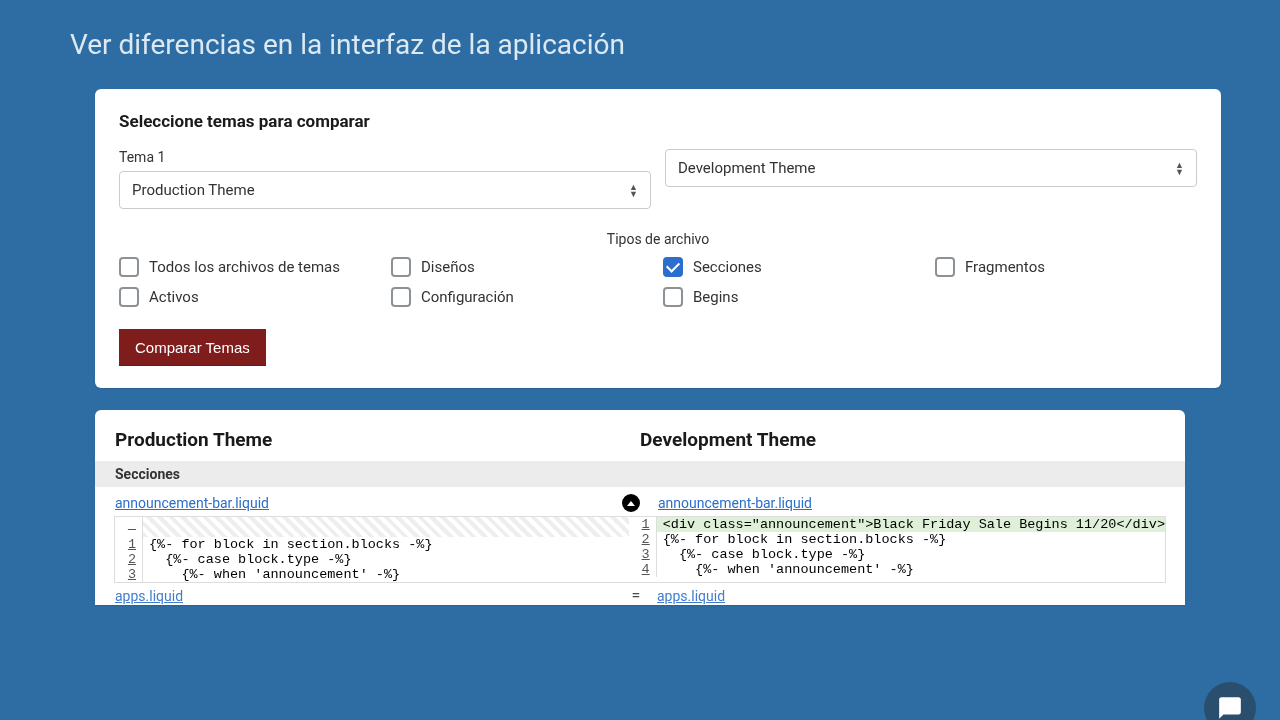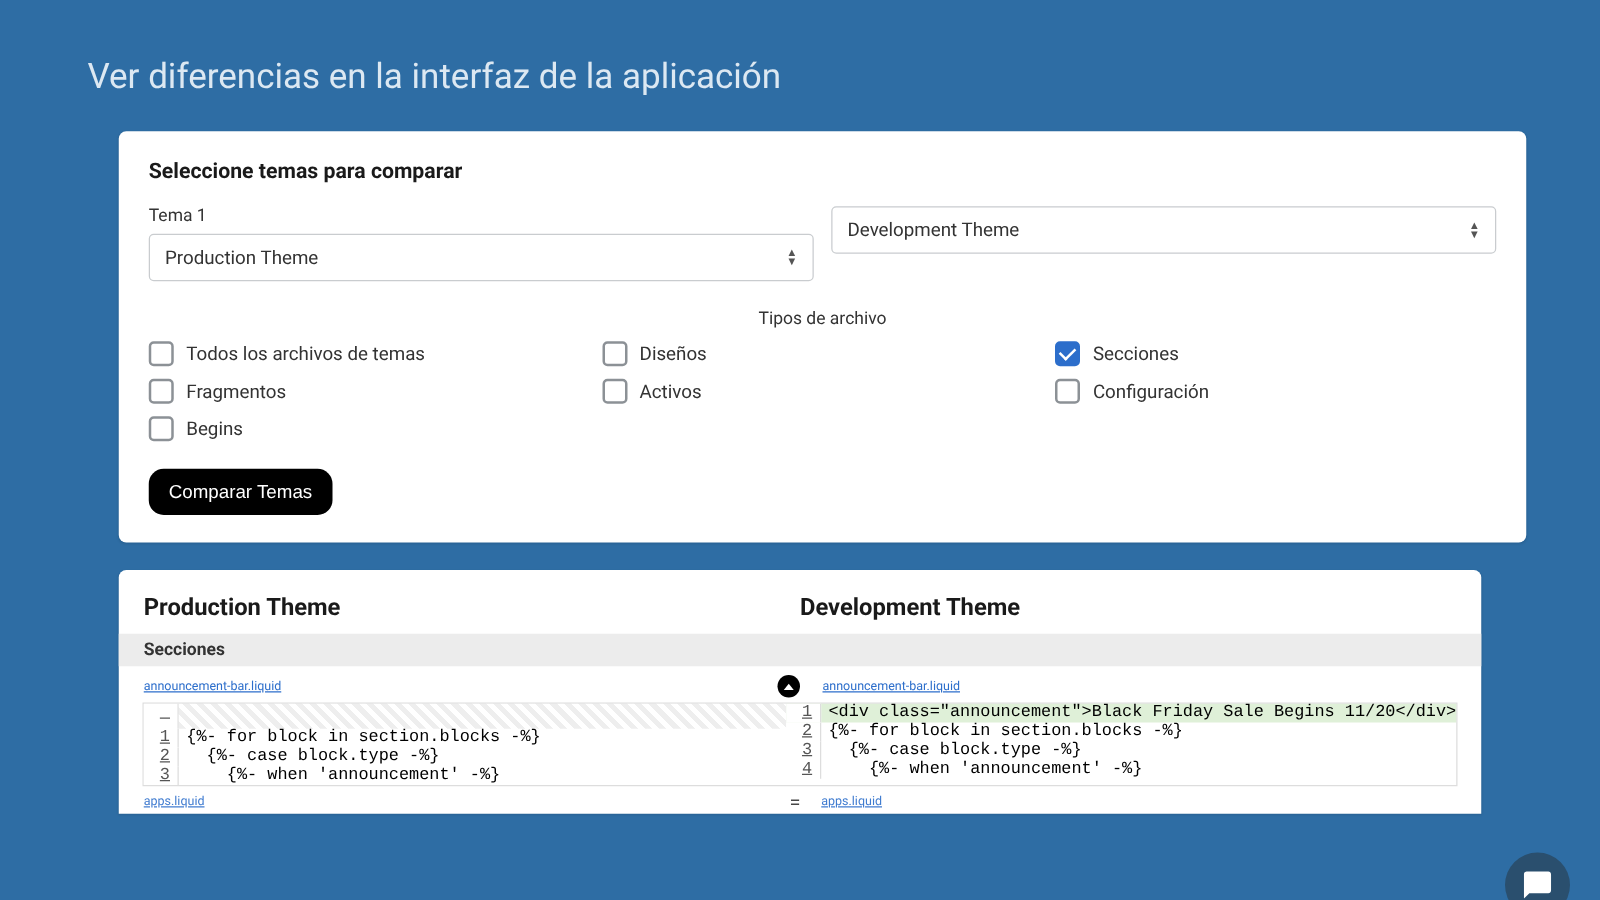--- a/index.html
+++ b/index.html
@@ -23,7 +23,7 @@
     .hero p {
       font-weight: 400;
       font-size: 28px;
-      margin-top: 22px;
+      margin-top: 6px;
       color: #dce8f2;
     }
     .panel {

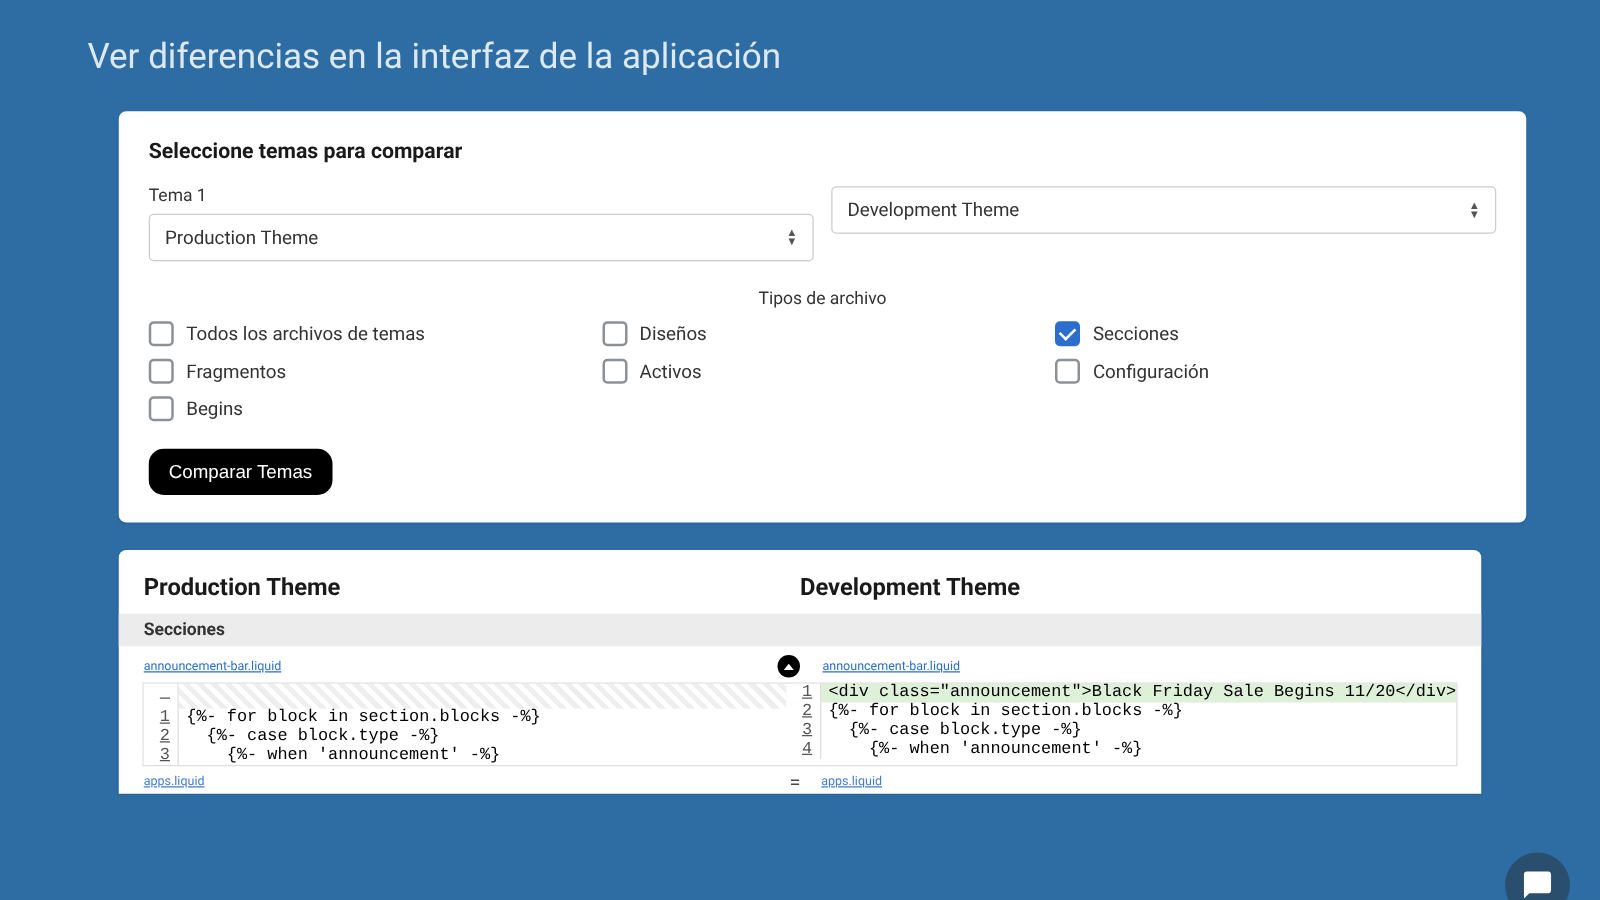--- a/index.html
+++ b/index.html
@@ -78,7 +78,7 @@
     }
     .check-grid {
       display: grid;
-      grid-template-columns: repeat(3, 1fr);
+      grid-template-columns: repeat(4, 1fr);
       row-gap: 10px;
       column-gap: 10px;
     }

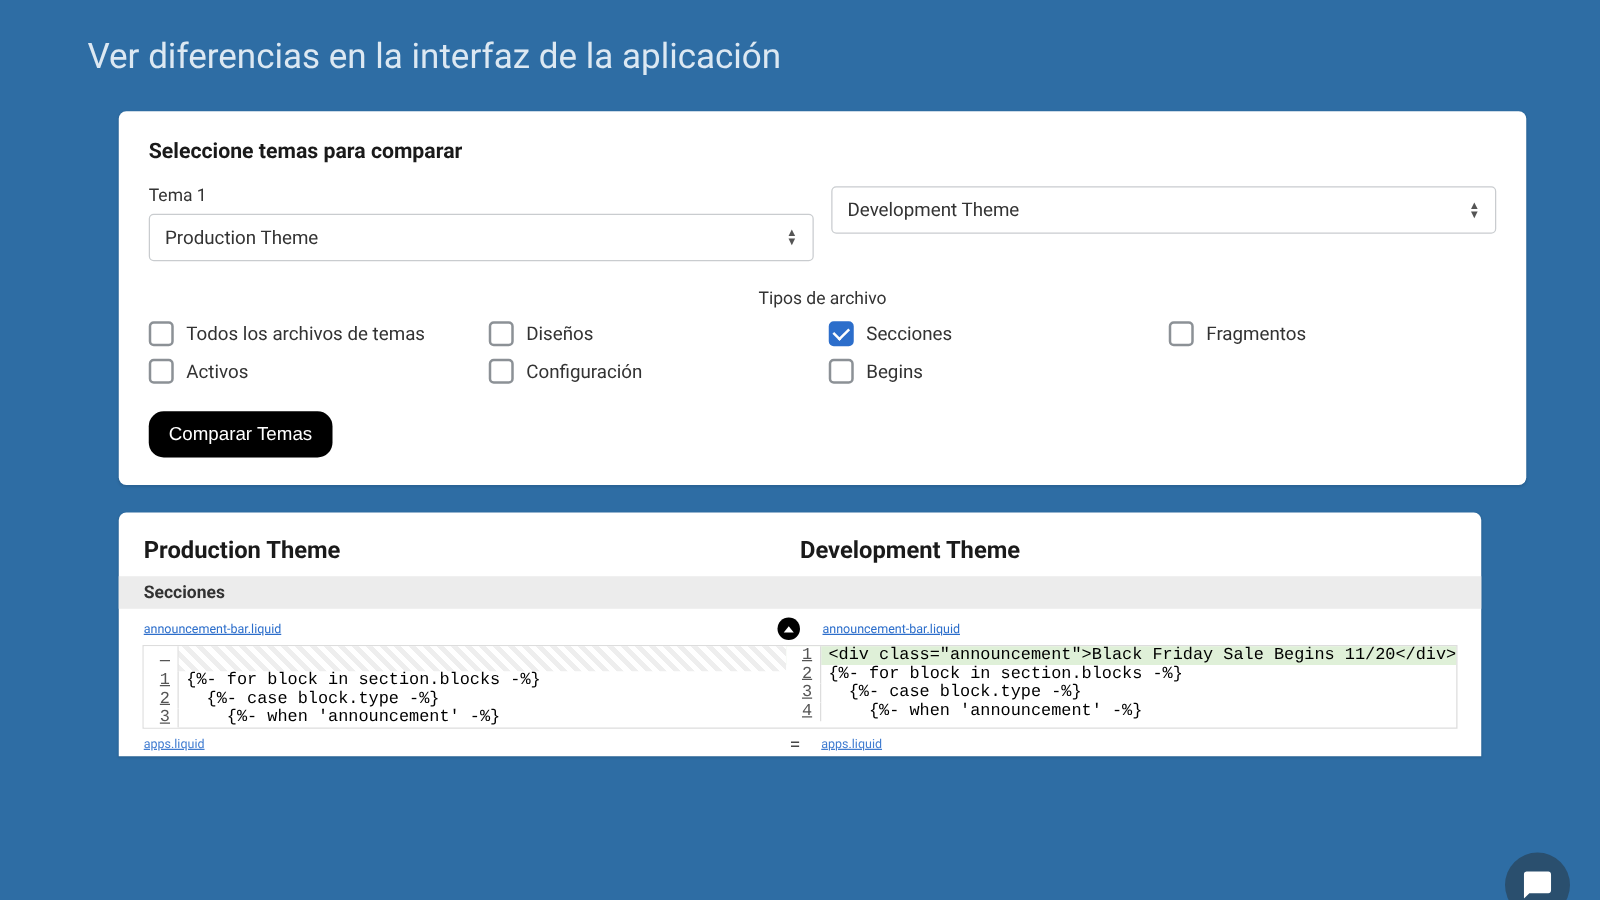--- a/index.html
+++ b/index.html
@@ -113,10 +113,10 @@
     }
     .btn-primary {
       margin-top: 22px;
-      background: #000000;
+      background: #7f1d1d;
       color: #fff;
       border: none;
-      border-radius: 12px;
+      border-radius: 0;
       padding: 10px 16px;
       font-size: 15px;
       cursor: pointer;

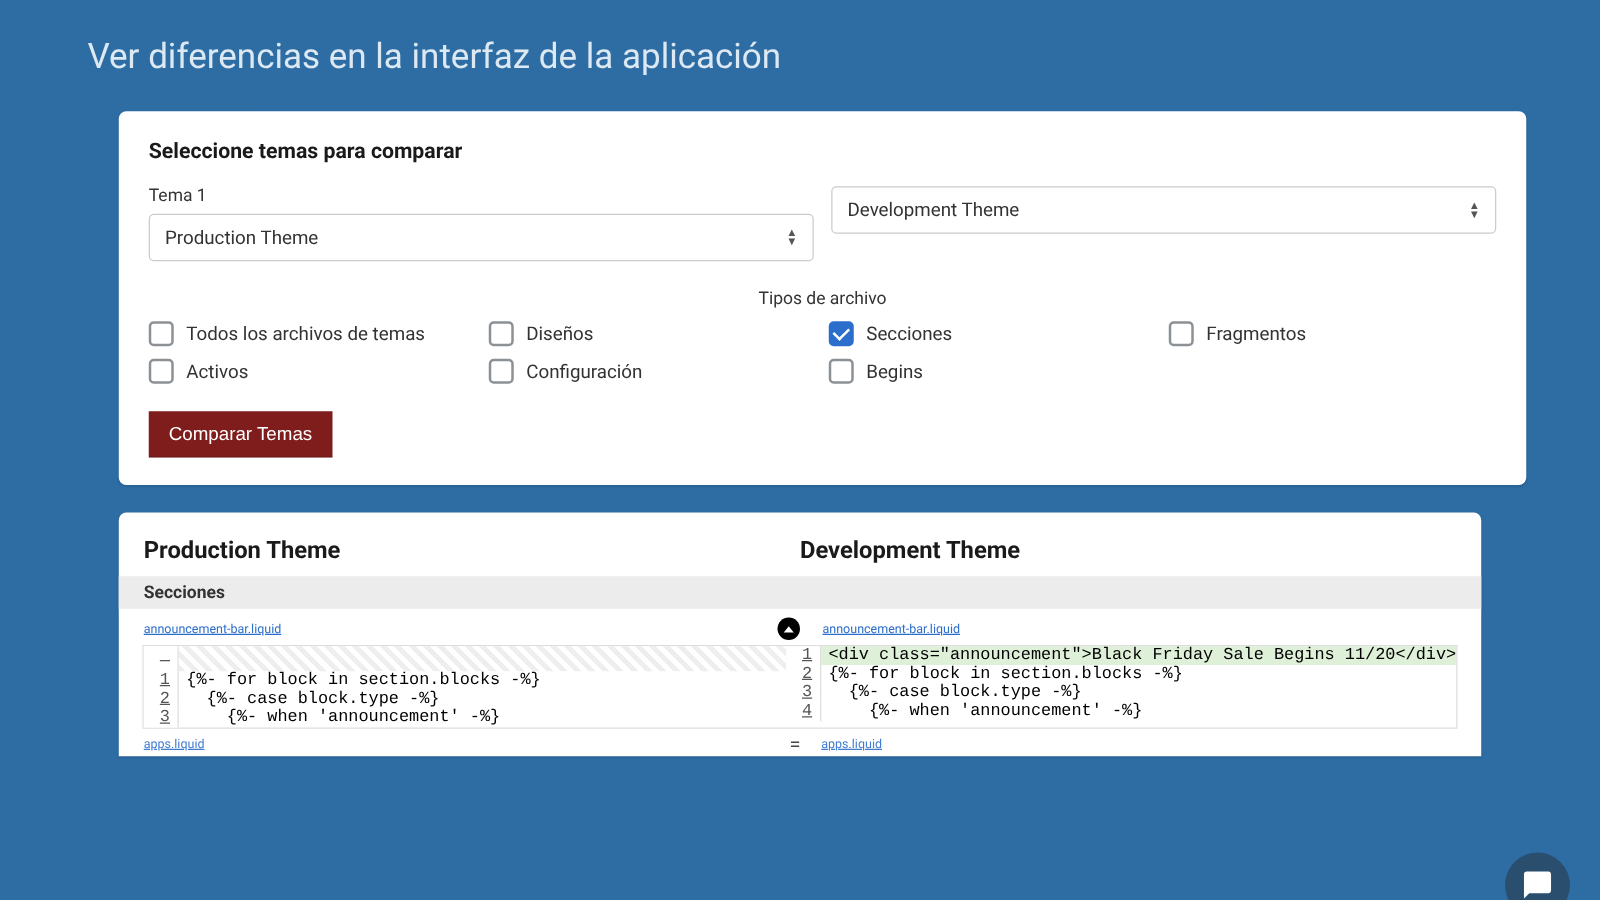--- a/index.html
+++ b/index.html
@@ -155,7 +155,7 @@
     .file-link {
       color: #2c6ecb;
       text-decoration: underline;
-      font-size: 10px;
+      font-size: 14px;
     }
     .file-left { flex: 1; display: flex; align-items: center; }
     .file-right { flex: 1; display: flex; align-items: center; padding-left: 8px;}

